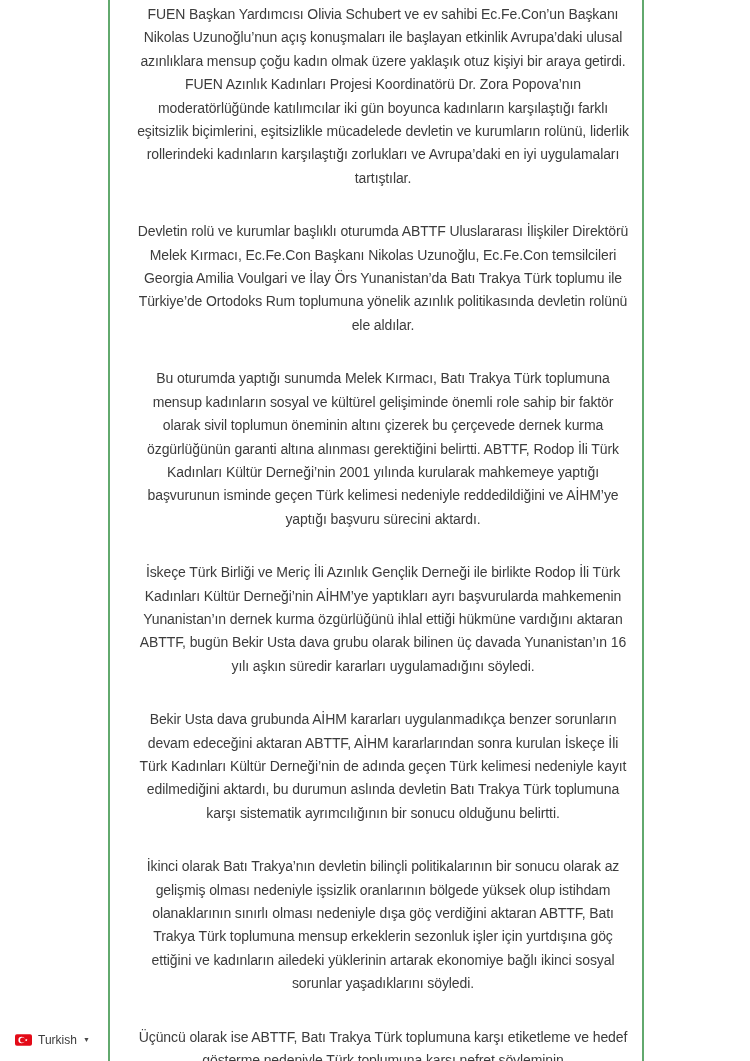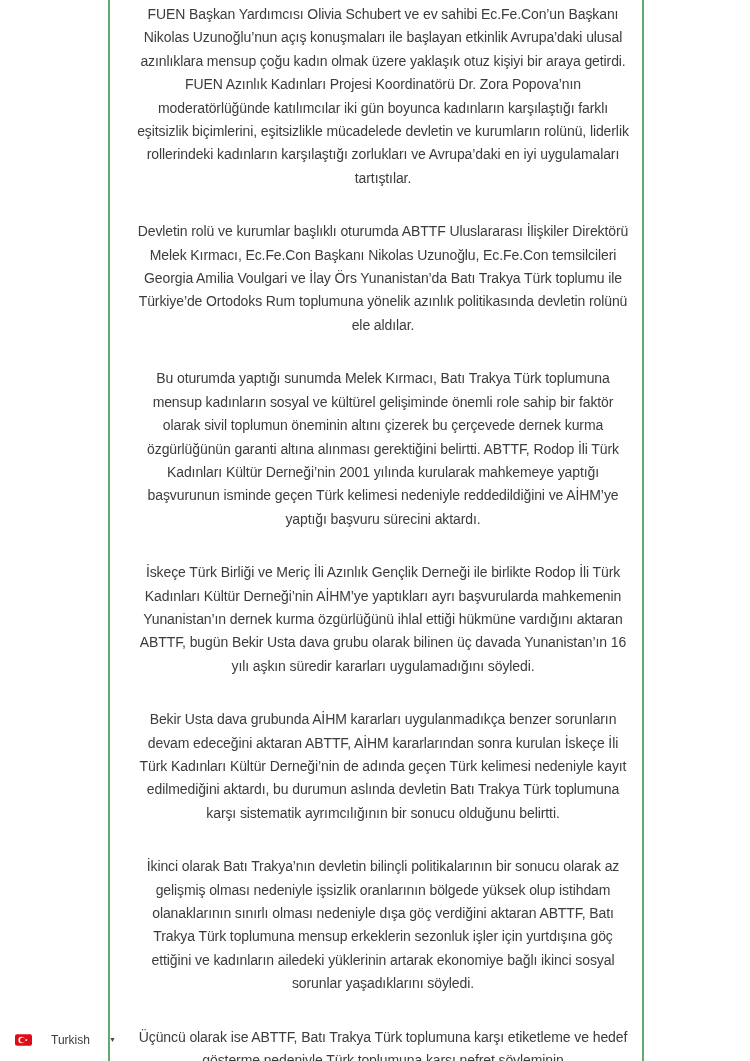--- a/index.html
+++ b/index.html
@@ -45,7 +45,7 @@
     top: 1032px;
     display: flex;
     align-items: center;
-    gap: 19px;
+    gap: 6px;
     cursor: pointer;
     user-select: none;
   }

